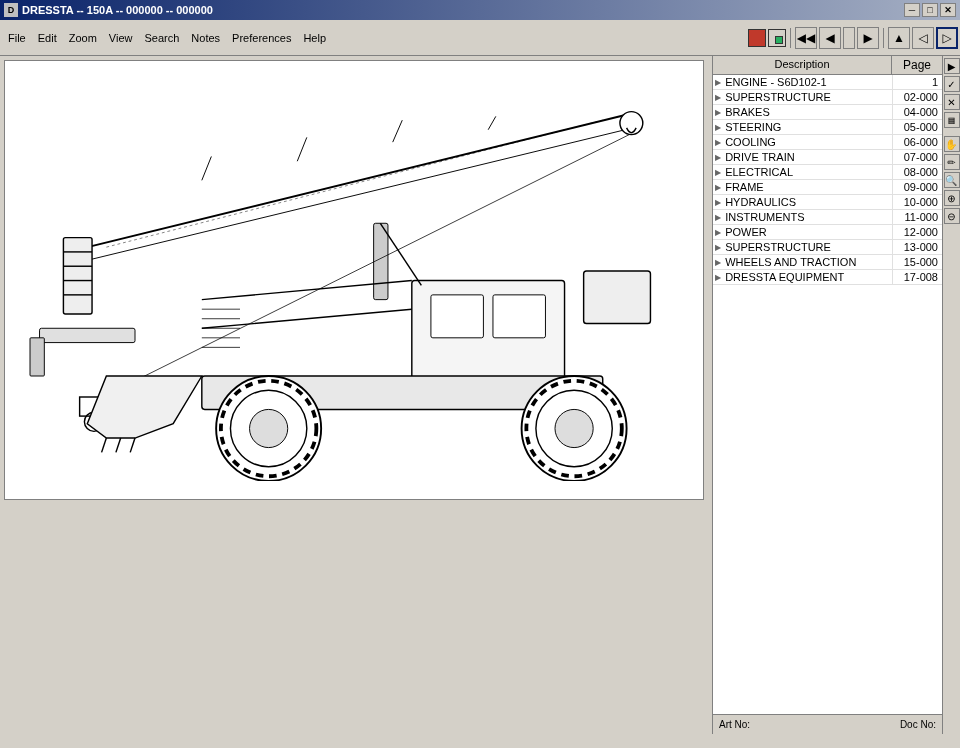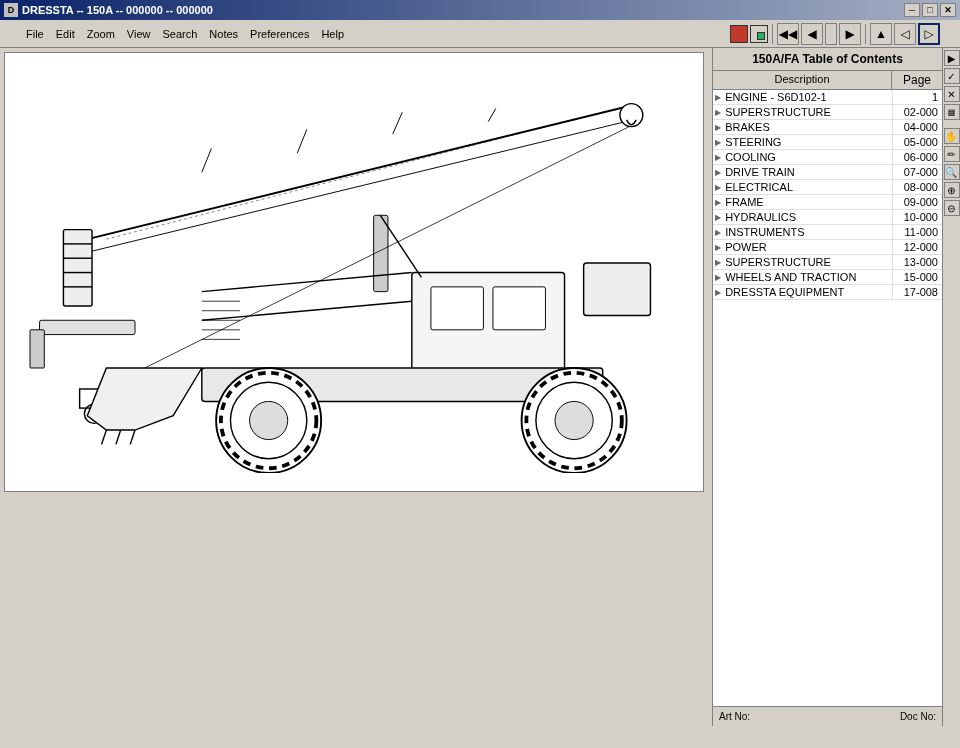--- a/index.html
+++ b/index.html
@@ -43,12 +43,12 @@
 
     
     #menu-bar {
-      height: 28px;
+      height: 36px;
       background: #d4d0c8;
       border-bottom: 1px solid #808080;
       display: flex;
       align-items: center;
-      padding: 0 20px;
+      padding: 0 2px;
     }
     .menu-item {
       padding: 2px 6px;

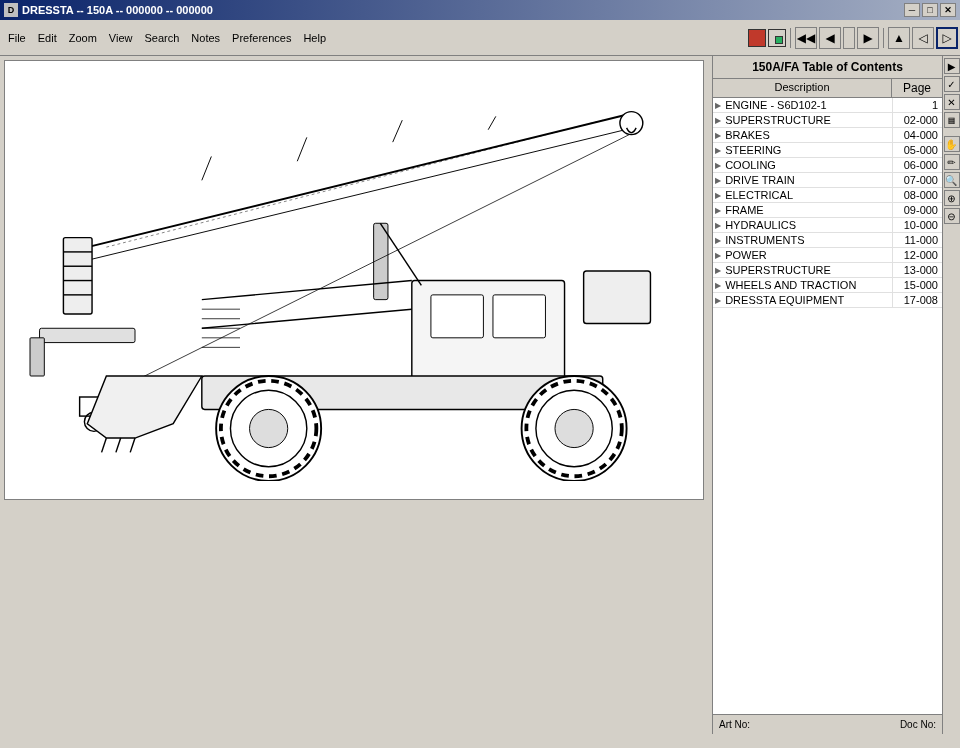--- a/index.html
+++ b/index.html
@@ -327,7 +327,6 @@
   </div>
 
   <div id="right-panel">
-    <div id="toc-header">150A/FA Table of Contents</div>
     <div id="toc-column-header">
       <div class="col-desc">Description</div>
       <div class="col-page">Page</div>

